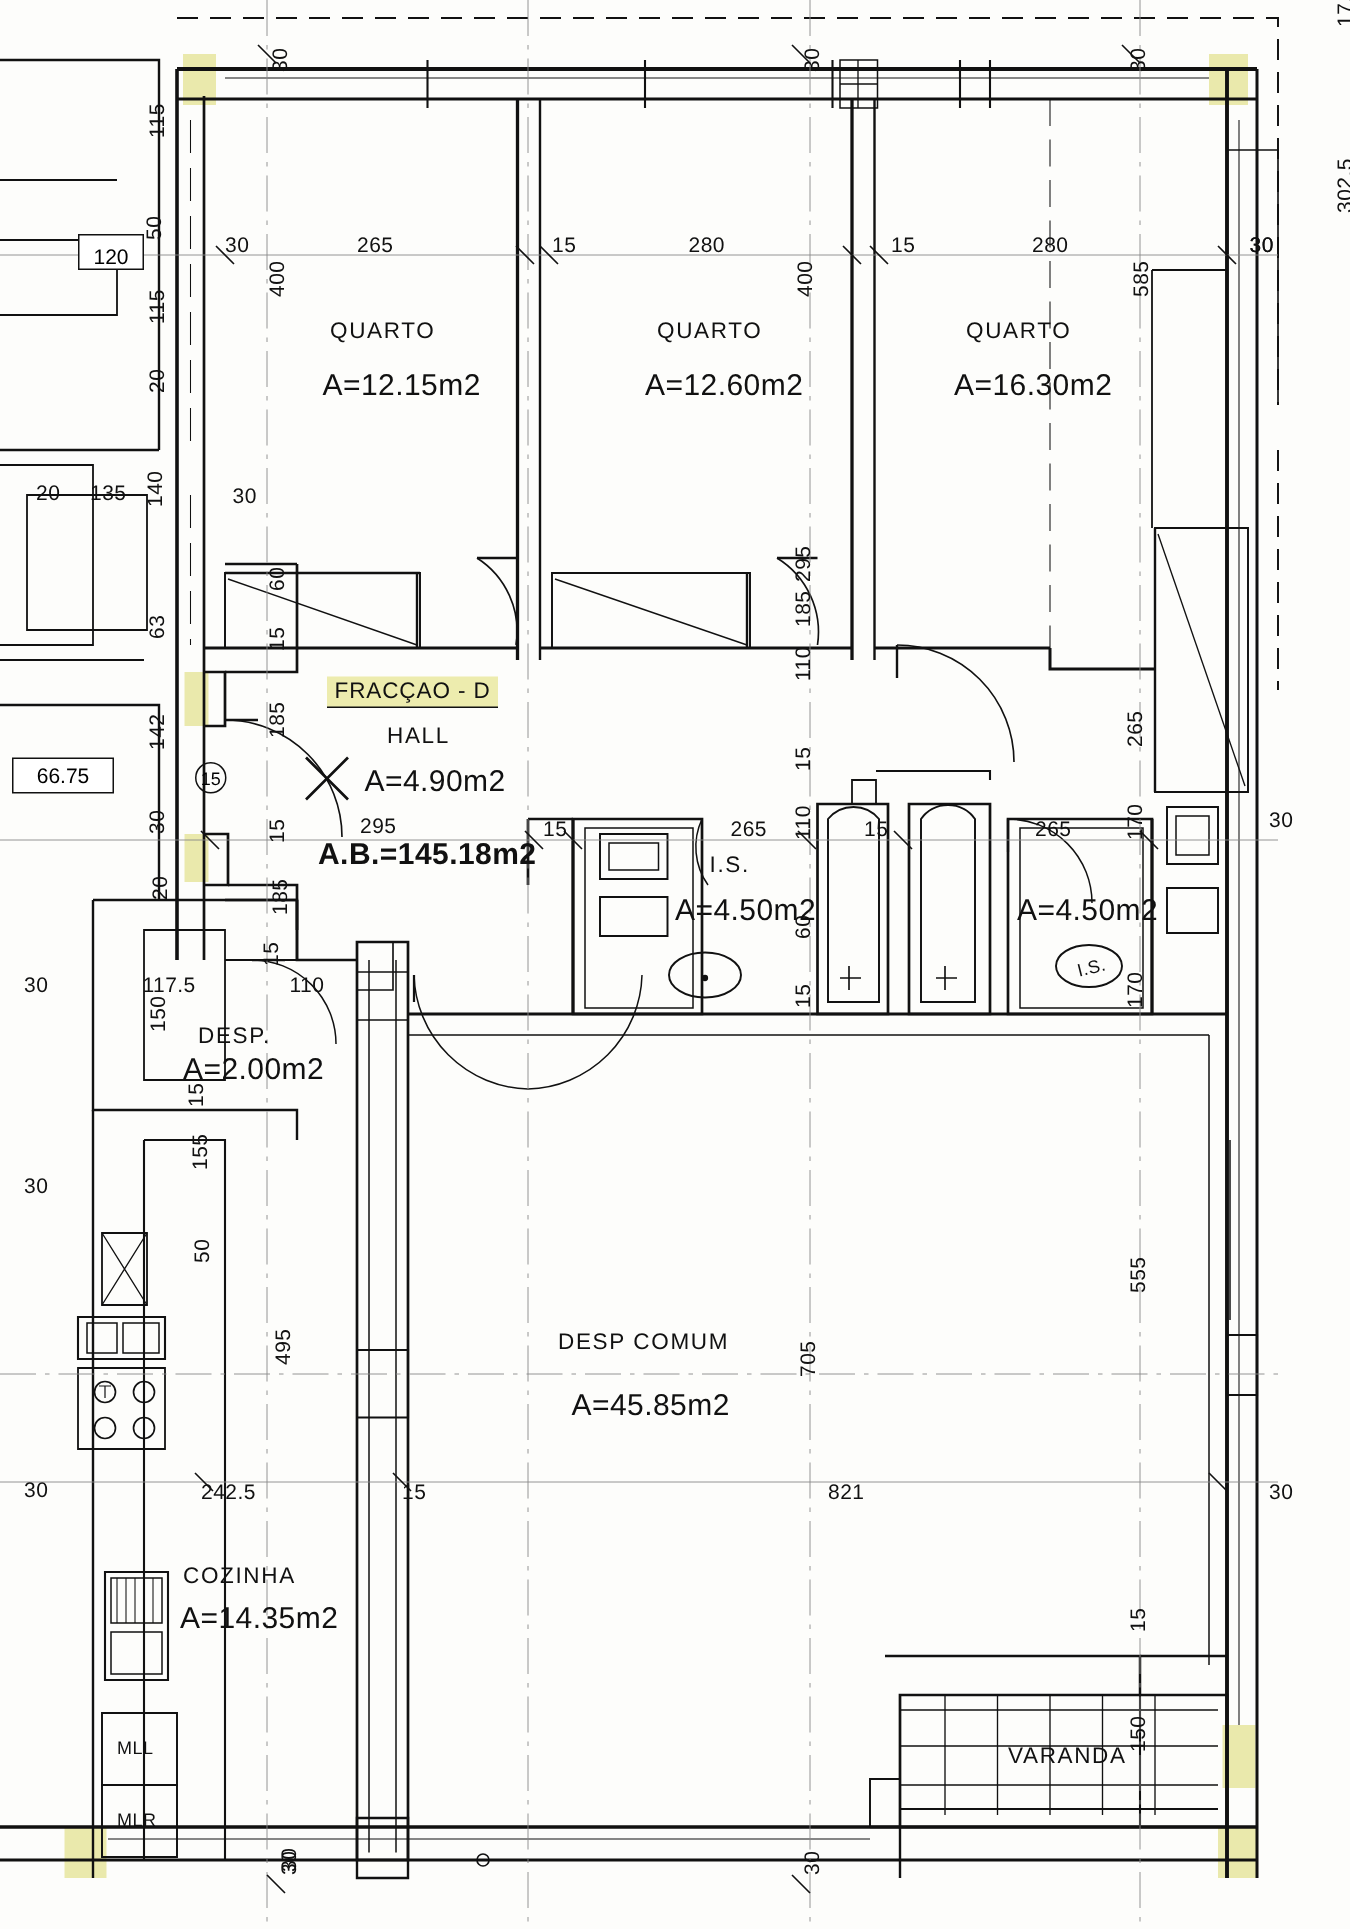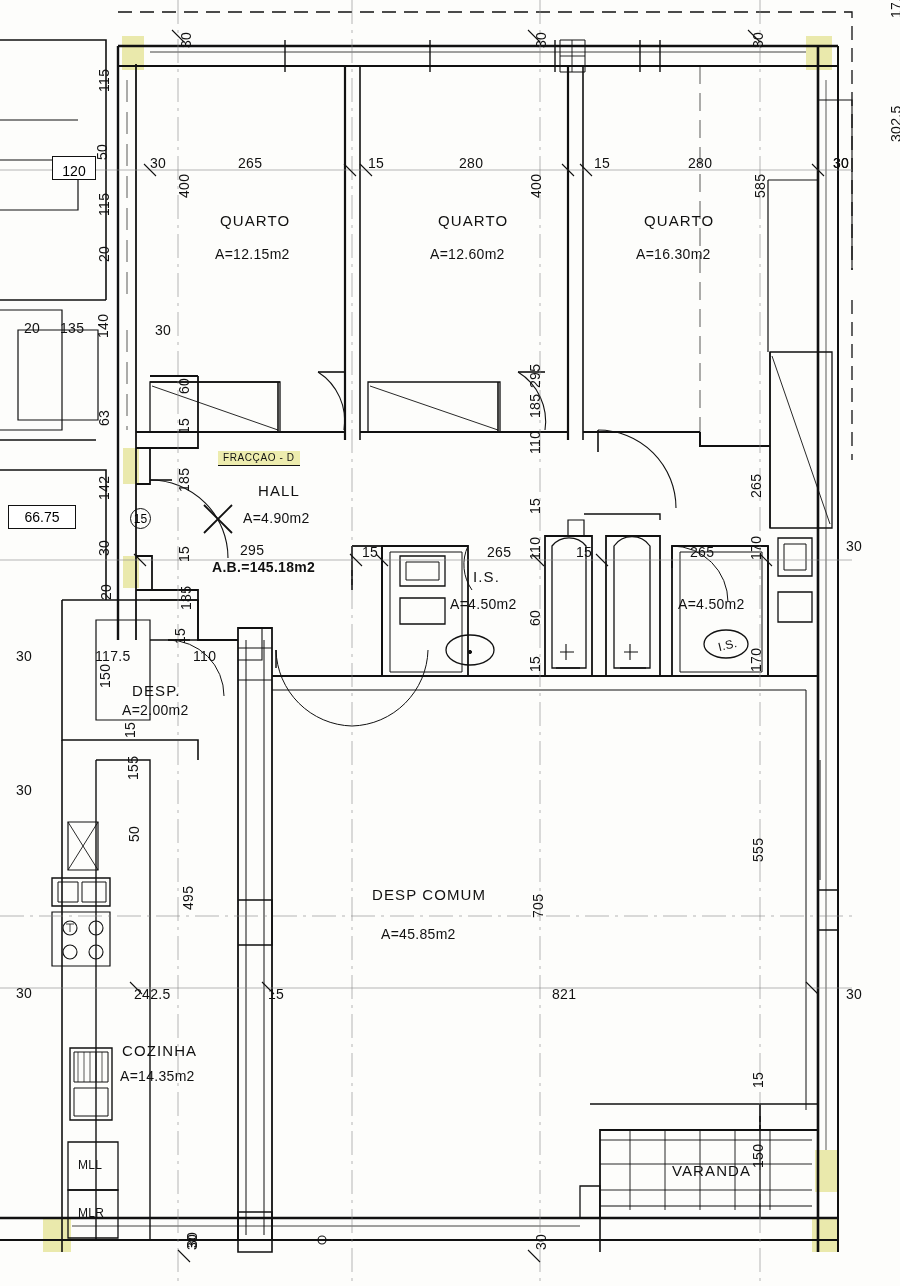--- a/index.html
+++ b/index.html
@@ -31,7 +31,7 @@
     letter-spacing: 0.3px;
   }
   .room-name { font-size: 15px; letter-spacing: 1.1px; }
-  .room-area { font-size: 14px; }
+  .room-area { font-size: 20px; }
   .dim { font-size: 14px; }
   .dim-v {
     transform-origin: left top;

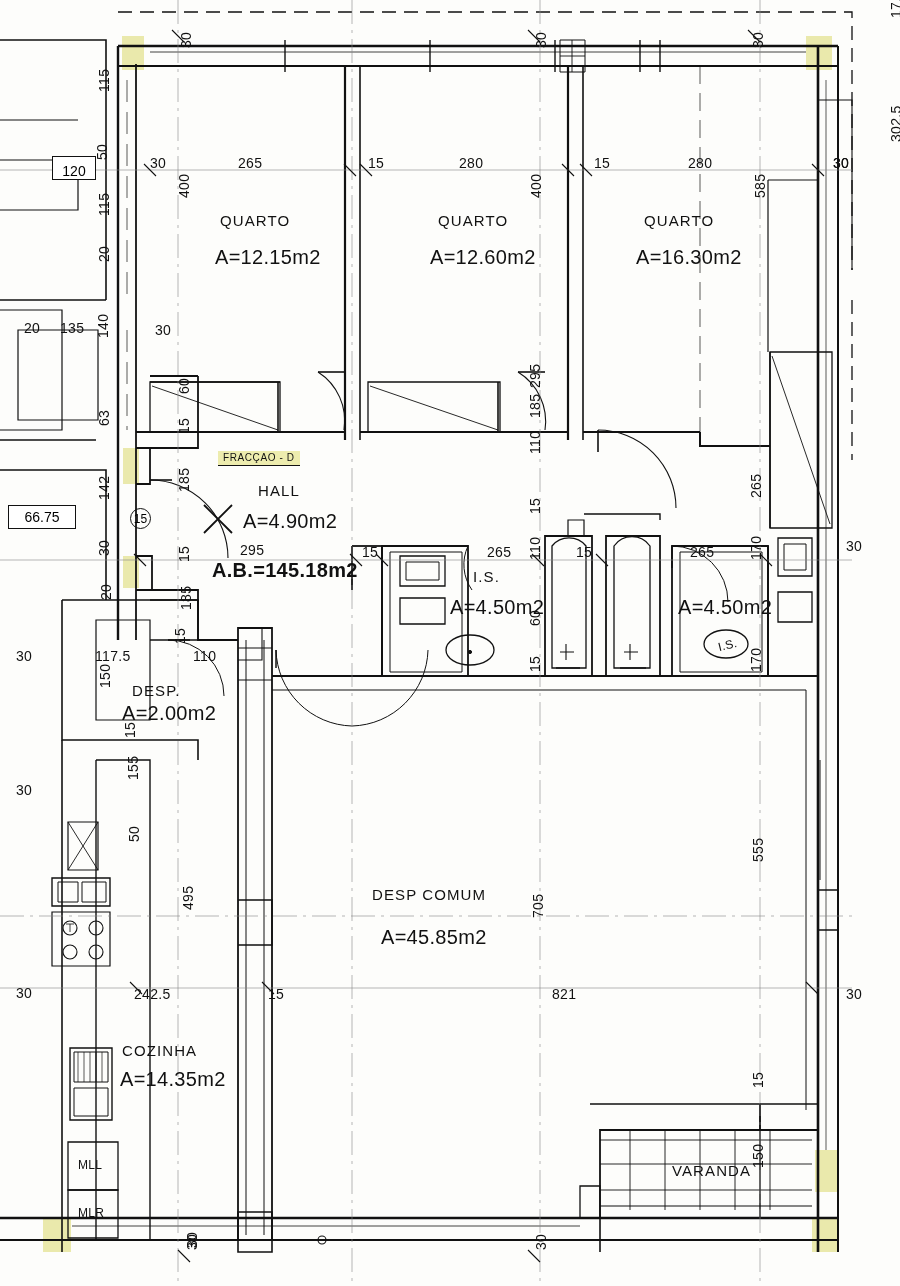--- a/index.html
+++ b/index.html
@@ -39,7 +39,7 @@
   }
   .tiny { font-size: 12px; }
   .frac {
-    font-size: 10px;
+    font-size: 15px;
     letter-spacing: 0.6px;
     background: #edecae;
     padding: 1px 5px 2px 5px;

